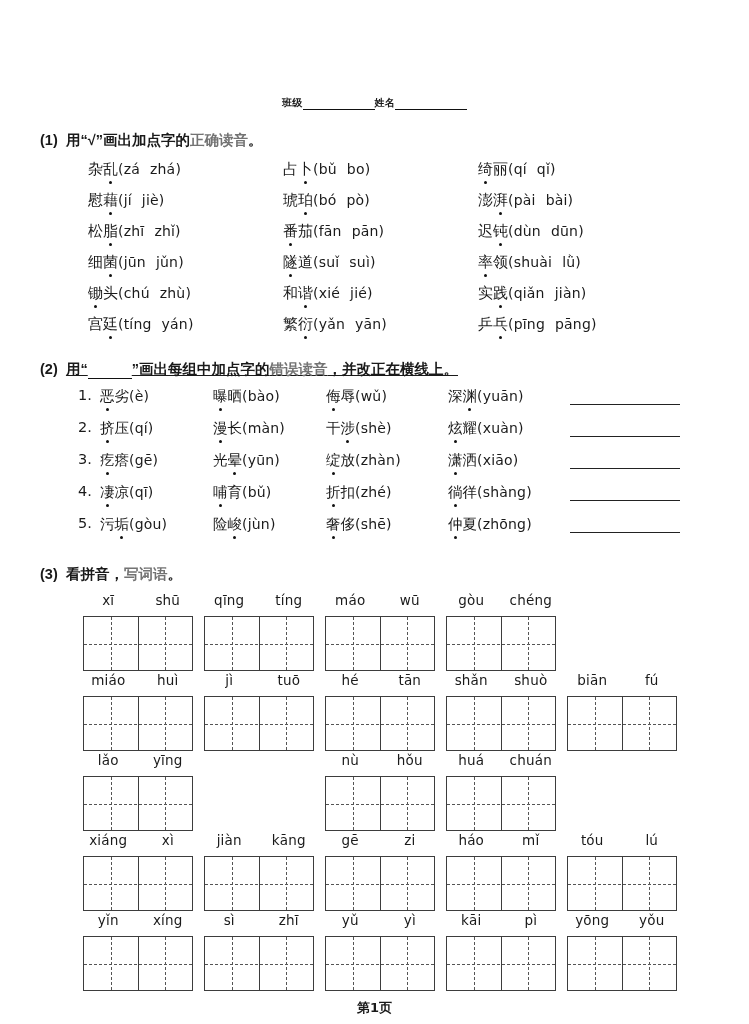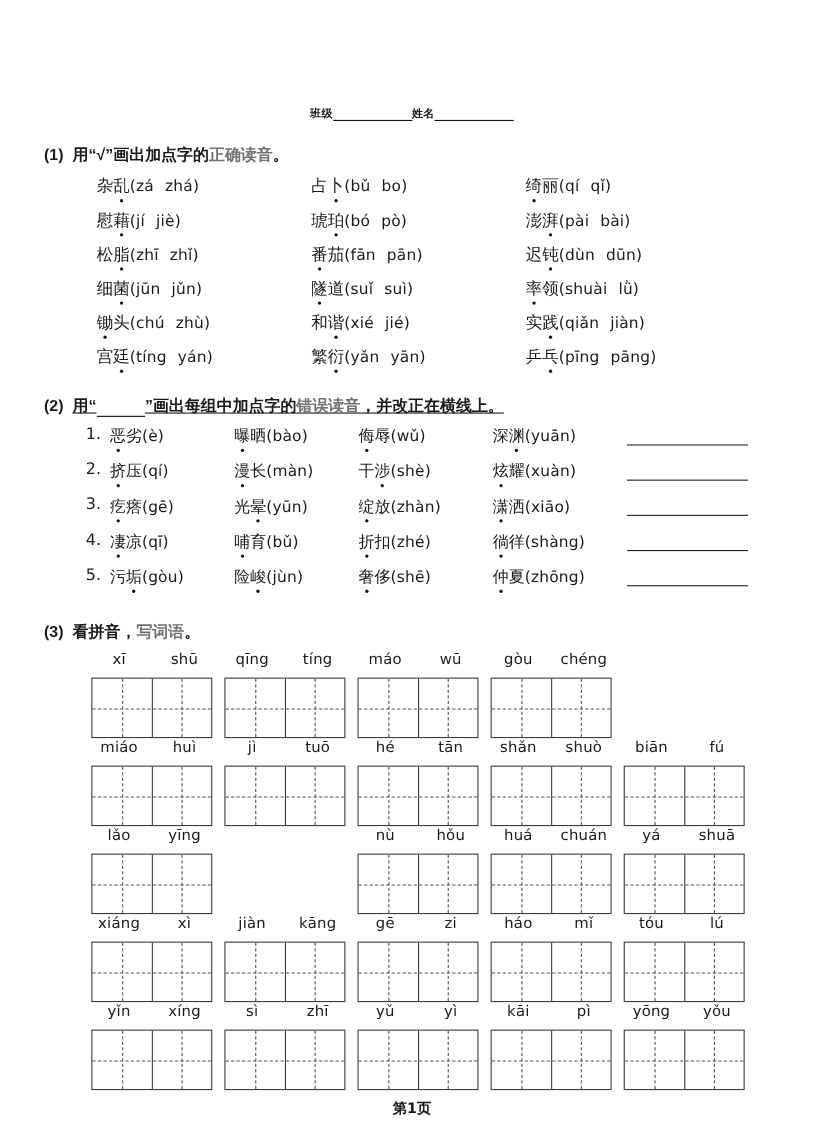--- a/index.html
+++ b/index.html
@@ -418,14 +418,6 @@
             <div class="tzg-v2"></div>
           </div>
         </div>
-        <div class="s3-group" style="left: 560px;">
-          <div class="s3-pinyin"><span>yá</span><span>shuā</span></div>
-          <div class="tzg">
-            <div class="tzg-h"></div>
-            <div class="tzg-v1"></div>
-            <div class="tzg-v2"></div>
-          </div>
-        </div>
       </div>
       <div class="s3-row">
         <div class="s3-group" style="left: 76px;">

